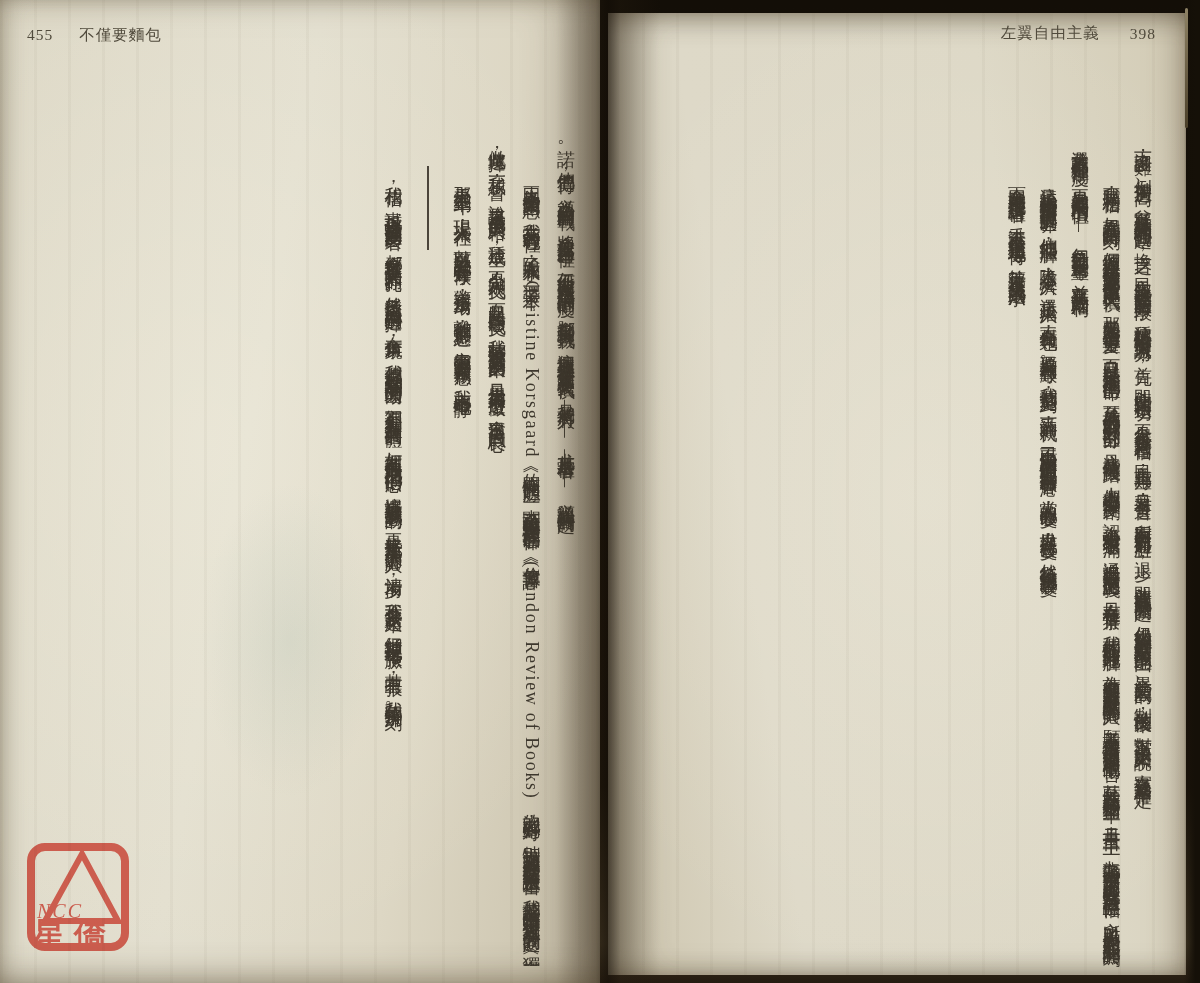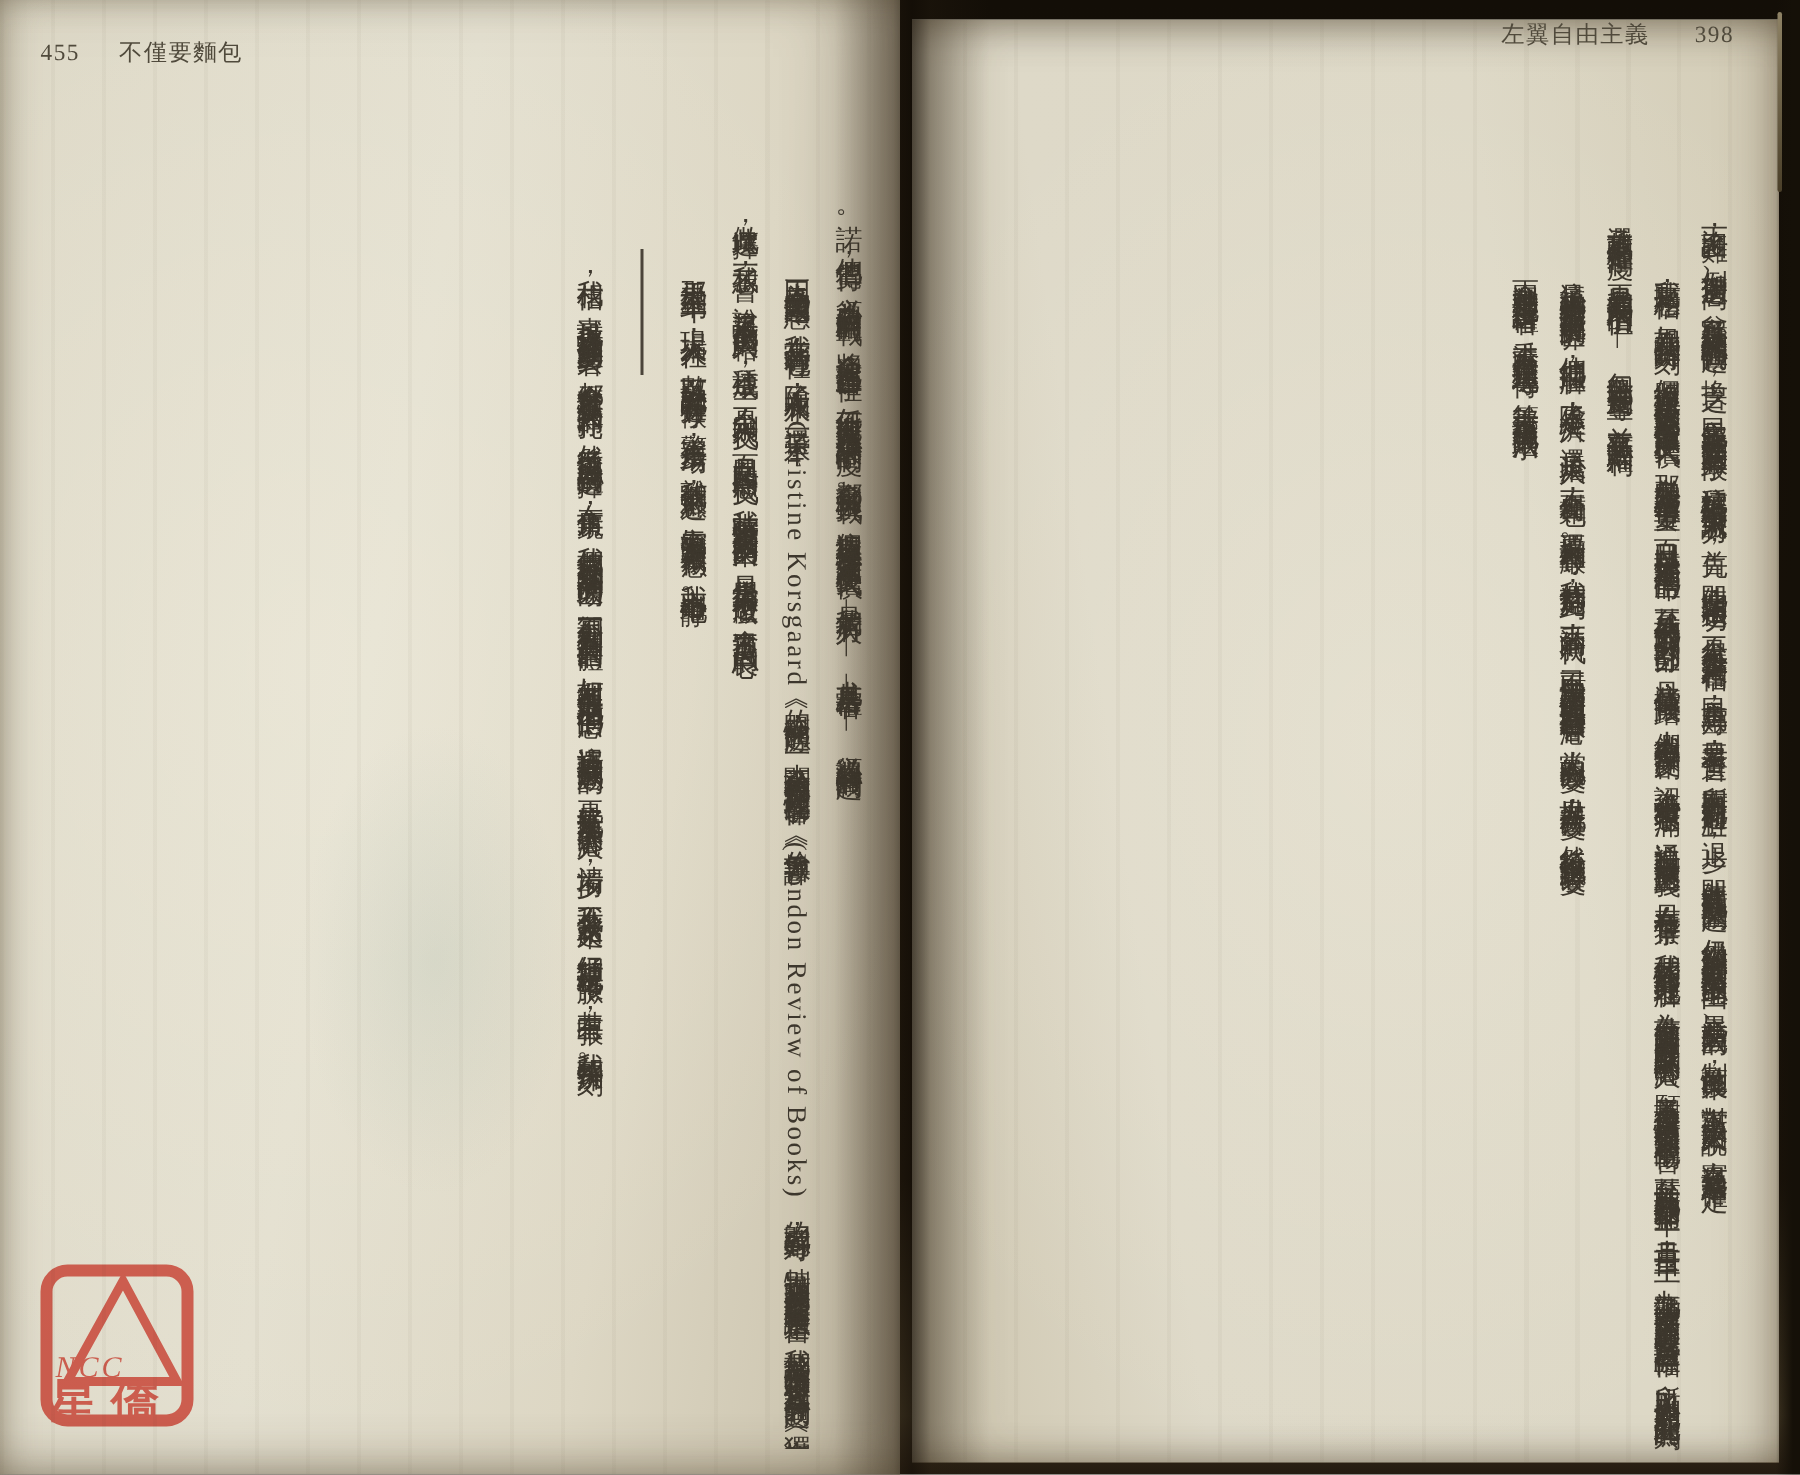--- a/index.html
+++ b/index.html
@@ -59,7 +59,7 @@
     color:#504a3c;font-size:15.5px;letter-spacing:1px;z-index:3;
   }
   .header-left{left:27px;top:25px;gap:26px;}
-  .header-right{right:30px;top:0;gap:30px;align-items:center;}
+  .header-right{right:30px;top:10px;gap:30px;align-items:center;}
   .vtext{
     position:absolute;z-index:2;
     writing-mode:vertical-rl;text-orientation:mixed;

